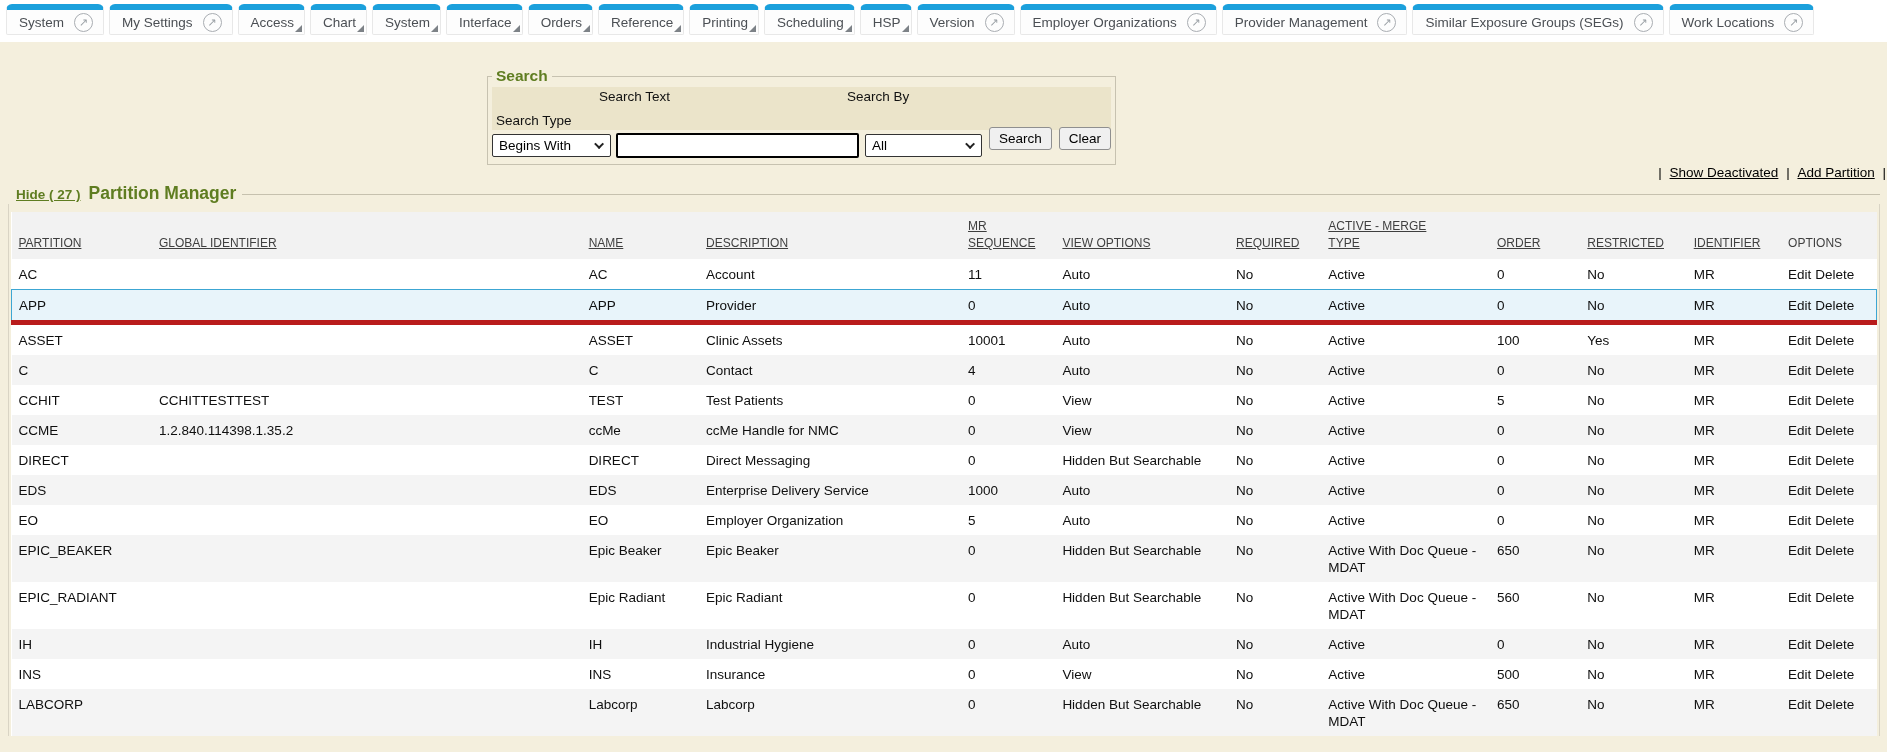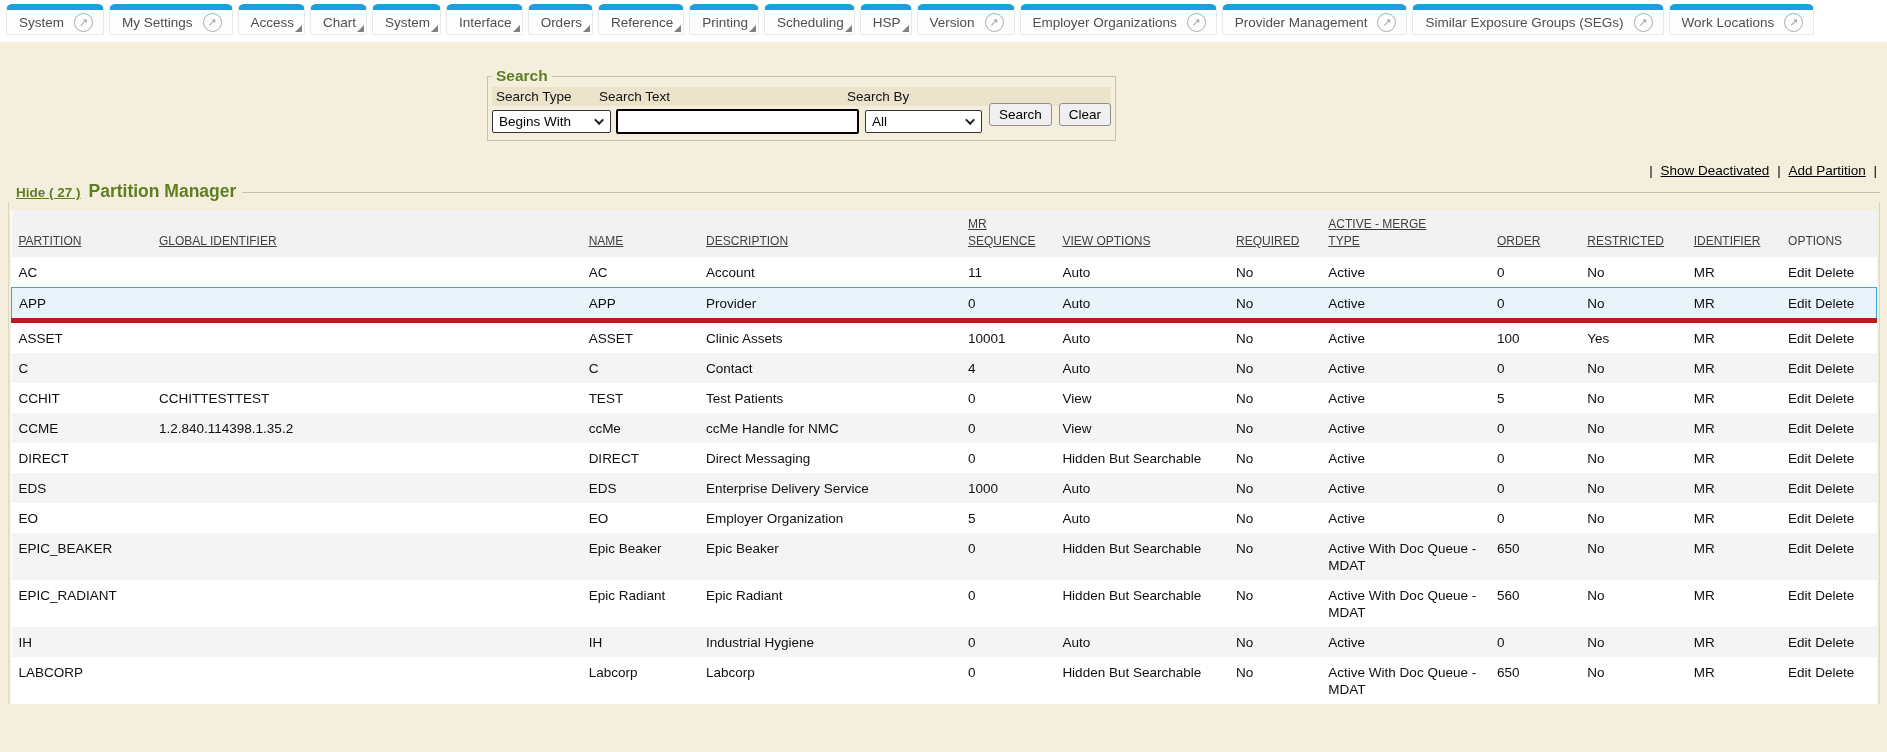--- a/index.html
+++ b/index.html
@@ -36,7 +36,7 @@
   }
   .labels-row { display: flex; background: #ebe4ca; margin-top: 2px; }
   .labels-row .lbl { font-size: 13.5px; color: #111; padding: 2px 4px; }
-  .lbl-type { width: 103px; }
+  .lbl-type { width: 103px; margin-top: 24px; }
   .lbl-text { width: 248px; }
   .lbl-by   { width: 122px; }
   .controls-row { display: flex; align-items: center; margin-top: 3px; }

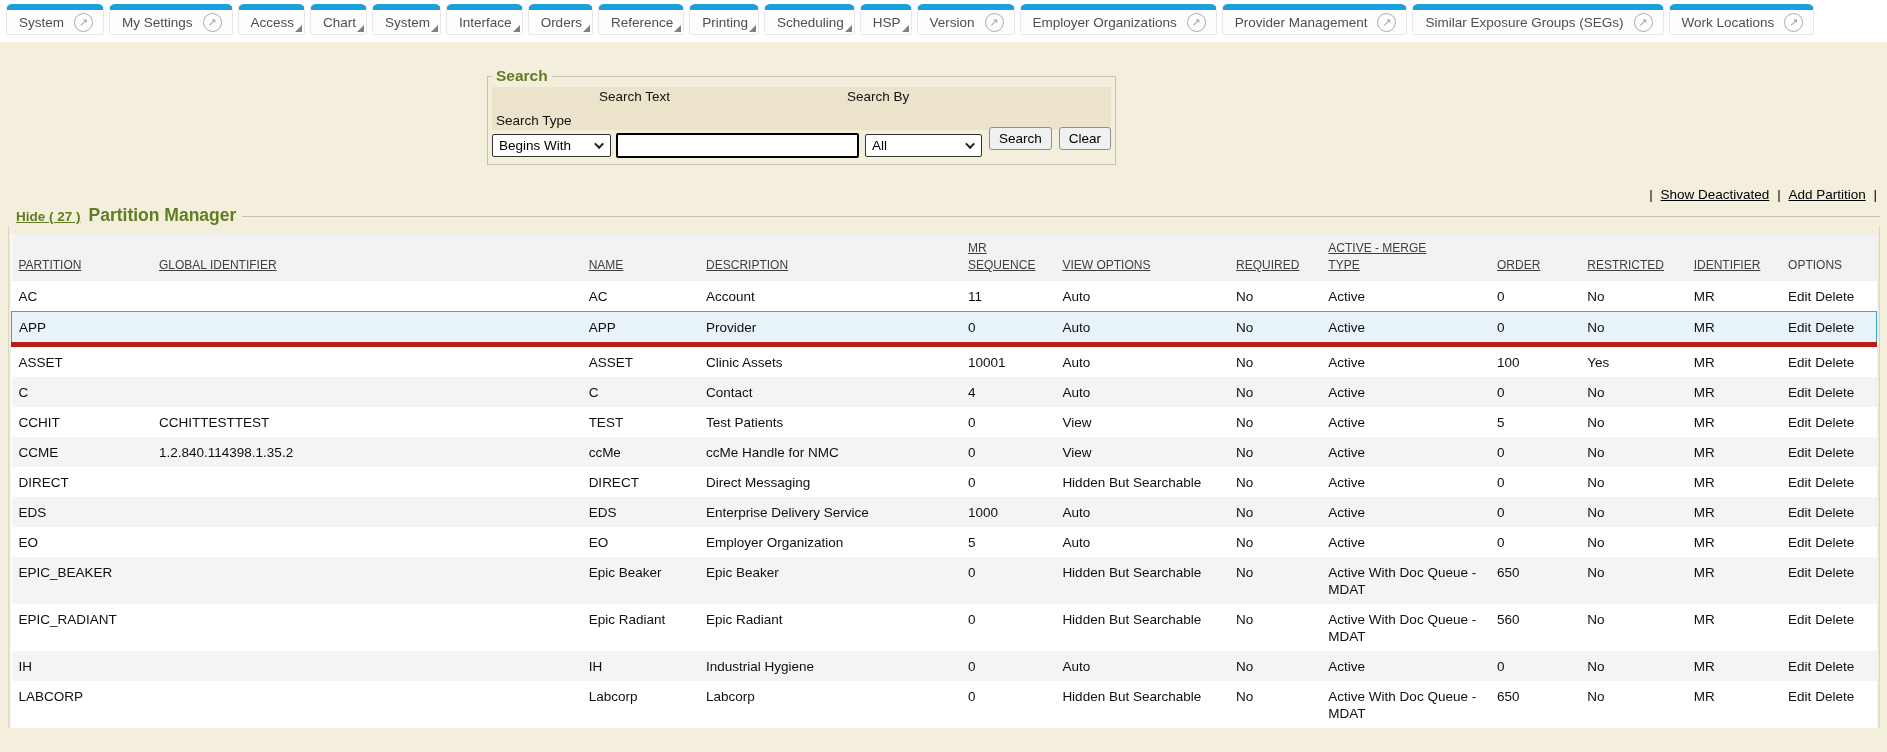--- a/index.html
+++ b/index.html
@@ -59,7 +59,7 @@
     padding: 3px 9px; margin-left: 7px; cursor: pointer; align-self: flex-start; margin-top: -6px;
   }
 
-  .top-links { text-align: right; padding-right: 9px; margin-top: 22px; font-size: 13.5px; color: #000; }
+  .top-links { text-align: right; font-size: 13.5px; color: #000; }
   .top-links a { color: #000; text-decoration: underline; cursor: pointer; margin: 0 3px; }
   .top-links .sep { margin: 0 1px; }
 

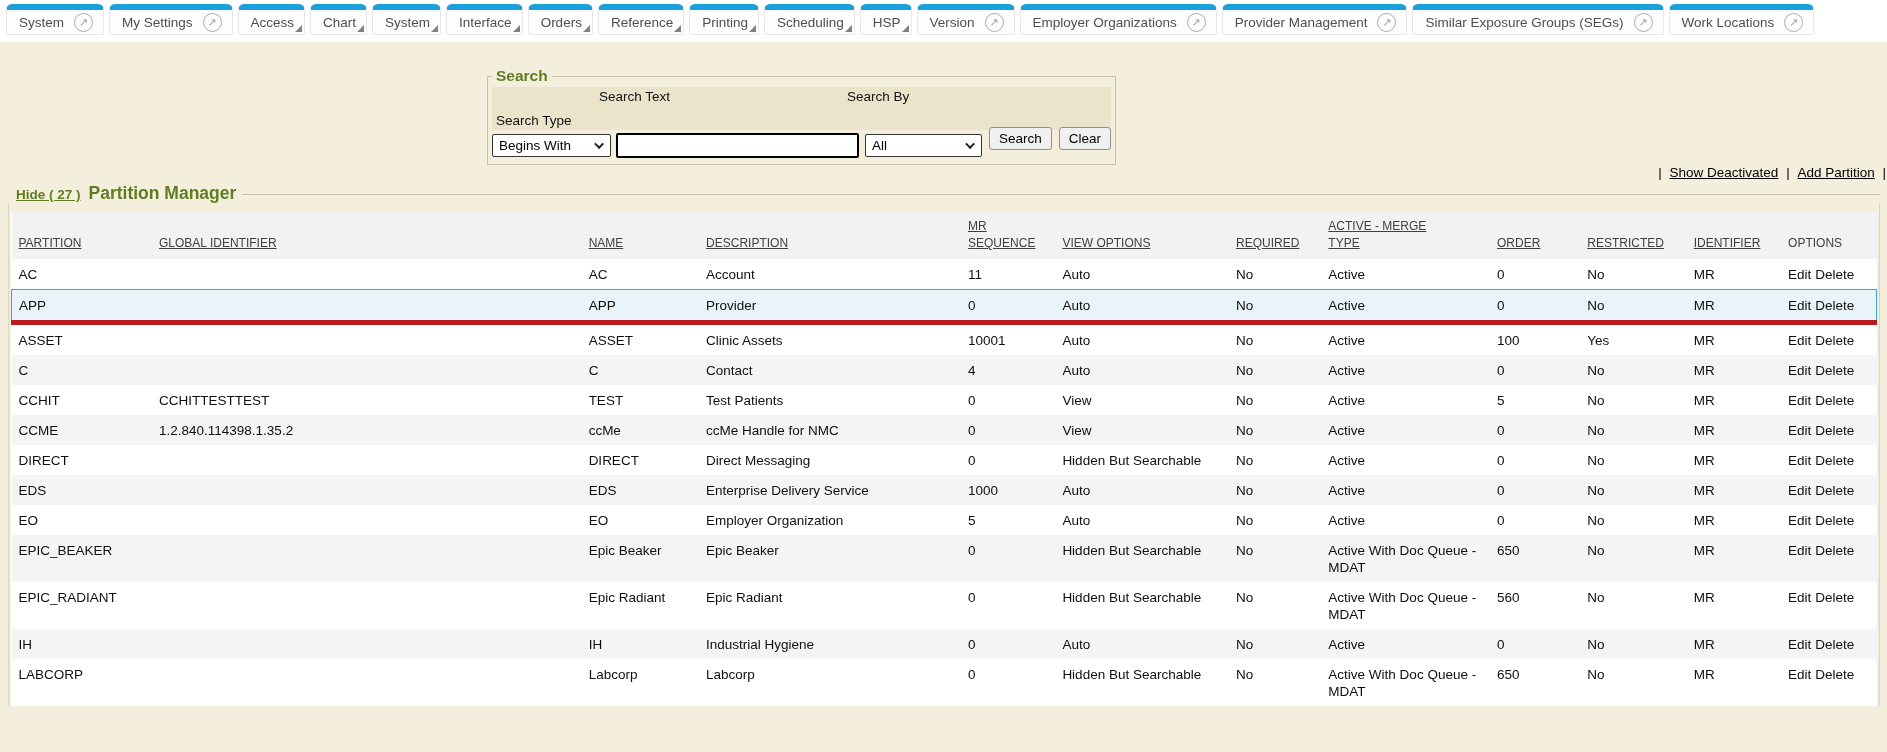--- a/index.html
+++ b/index.html
@@ -383,6 +383,20 @@
             <td><span class="row-link">Edit</span><span class="row-link">Delete</span></td>
           </tr>
           <tr>
+            <td>INS</td>
+            <td></td>
+            <td>INS</td>
+            <td>Insurance</td>
+            <td>0</td>
+            <td>View</td>
+            <td>No</td>
+            <td>Active</td>
+            <td>500</td>
+            <td>No</td>
+            <td>MR</td>
+            <td><span class="row-link">Edit</span><span class="row-link">Delete</span></td>
+          </tr>
+          <tr>
             <td>LABCORP</td>
             <td></td>
             <td>Labcorp</td>

